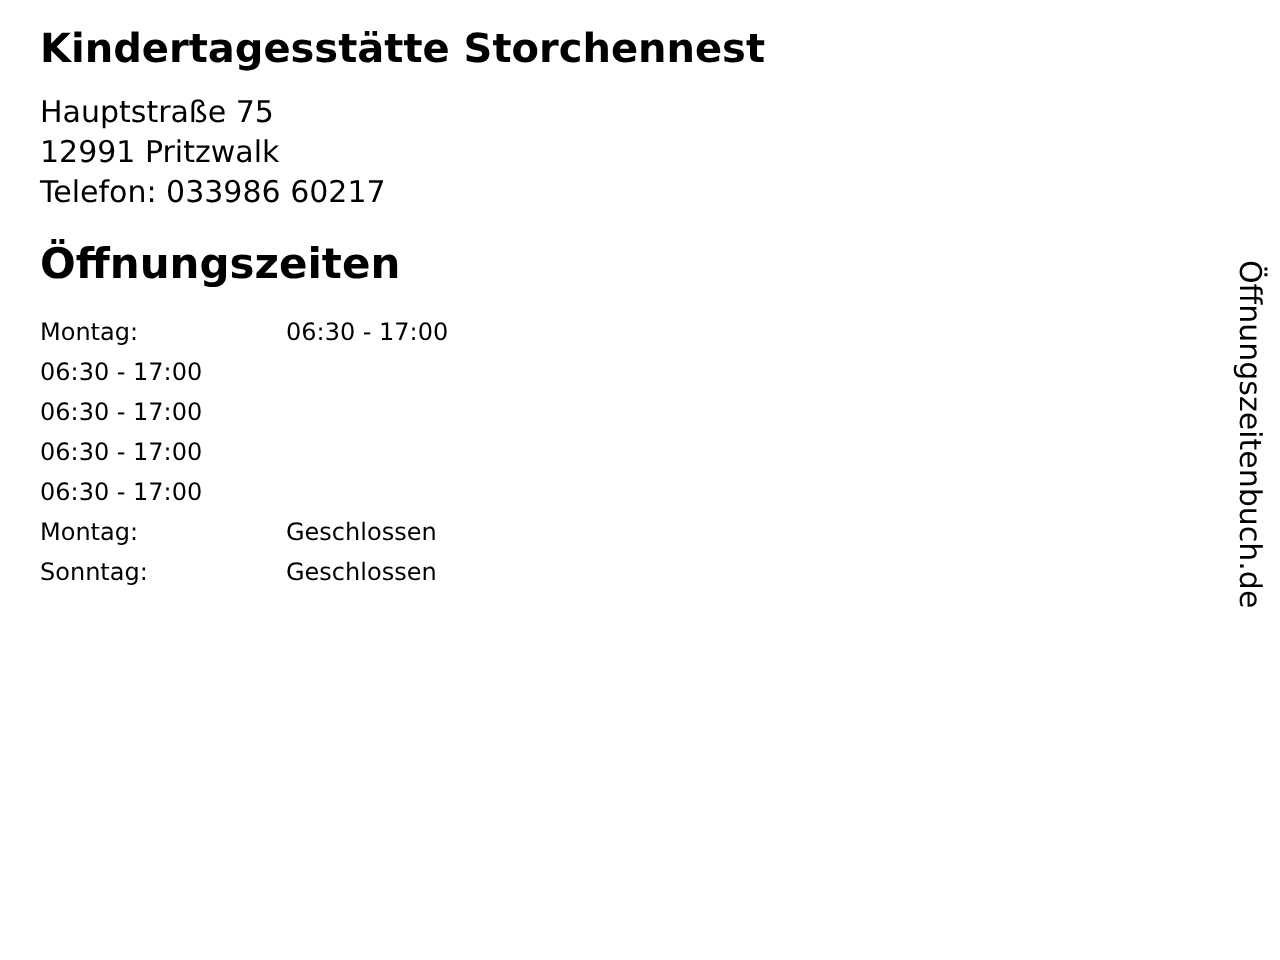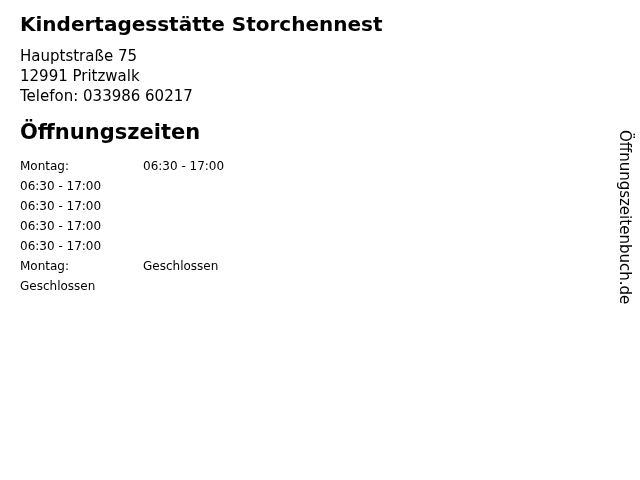--- a/index.html
+++ b/index.html
@@ -110,6 +110,7 @@
         <span class="hours-value">Geschlossen</span>
       </div>
       <div class="hours-row">
+        <span class="hours-day">Sonntag:</span>
         <span class="hours-value">Geschlossen</span>
       </div>
     </div>

